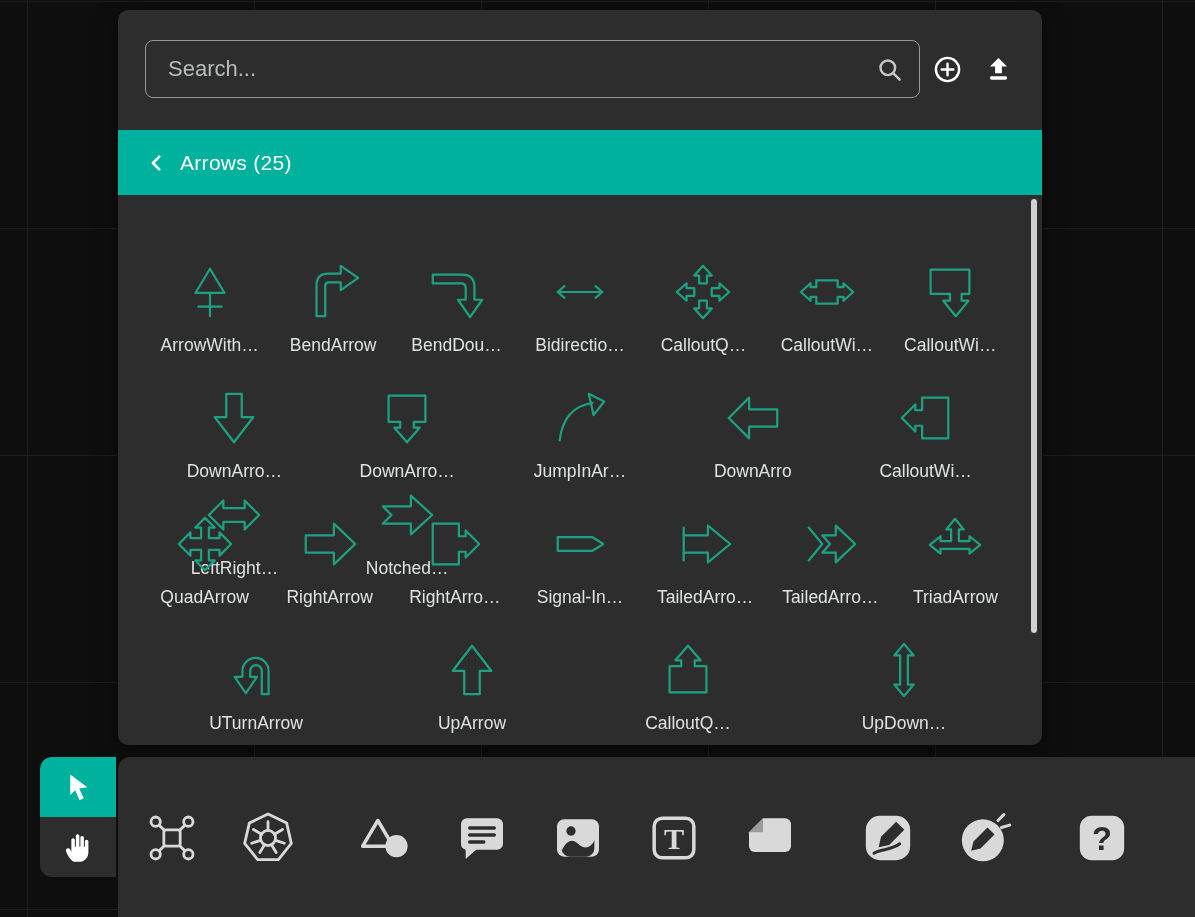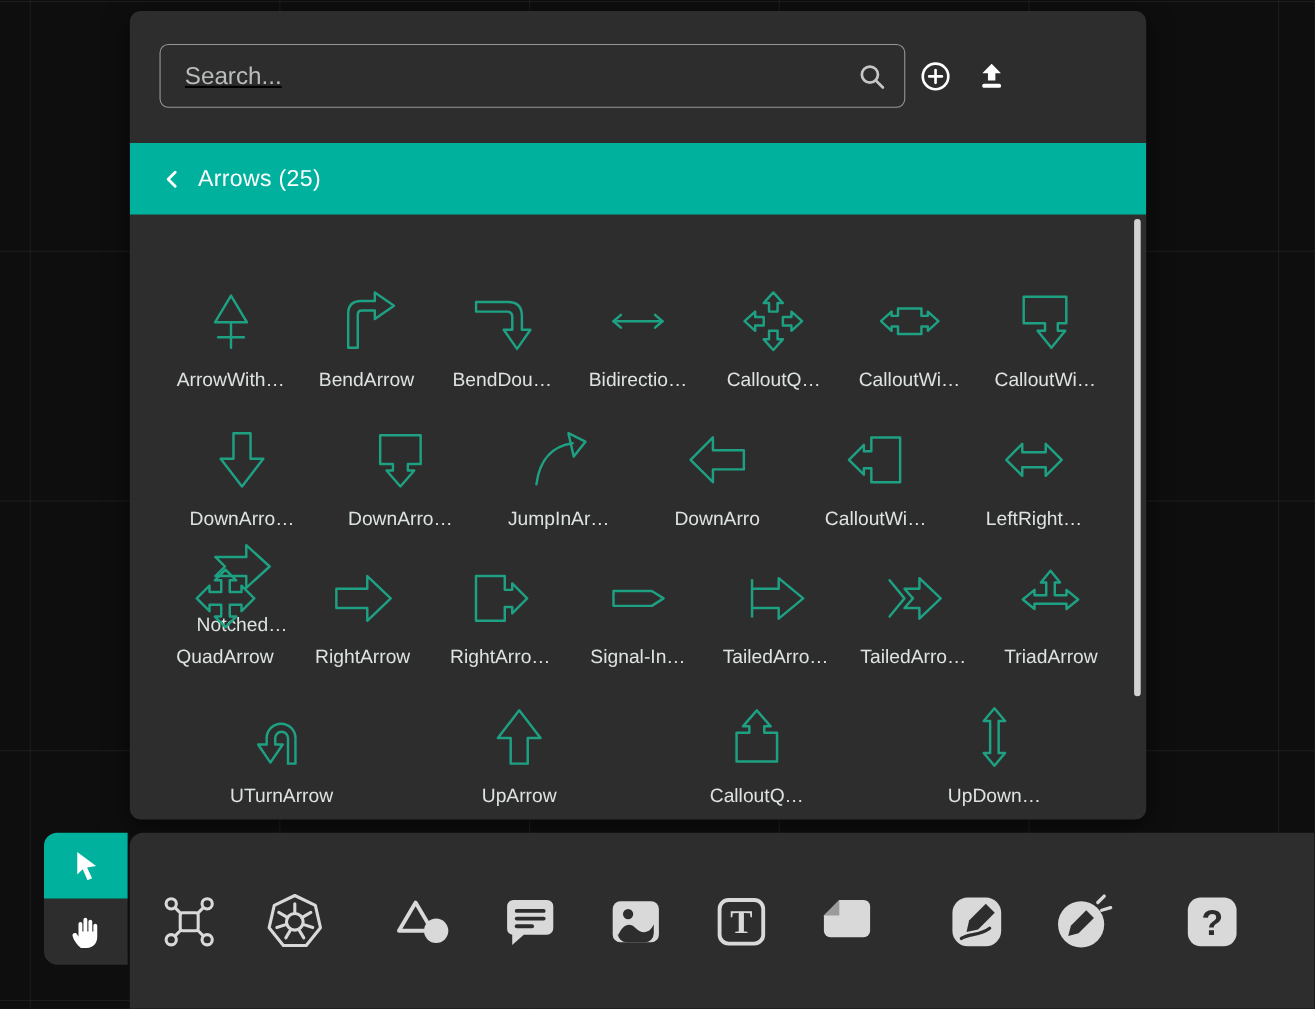--- a/index.html
+++ b/index.html
@@ -33,8 +33,8 @@
   }
   .search-row{display:flex;align-items:center;padding:30px 18px 0 27px;}
   .search-box{
-    width:678px;height:58px;border:1.6px solid #979797;border-radius:8px;
-    display:flex;align-items:center;padding:0 16px 0 20px;flex:0 0 auto;text-decoration:underline;
+    width:775px;height:58px;border:1.6px solid #979797;border-radius:8px;
+    display:flex;align-items:center;padding:0 16px 0 20px;flex:0 0 auto;
   }
   .search-input{
     flex:1;background:transparent;border:0;outline:none;

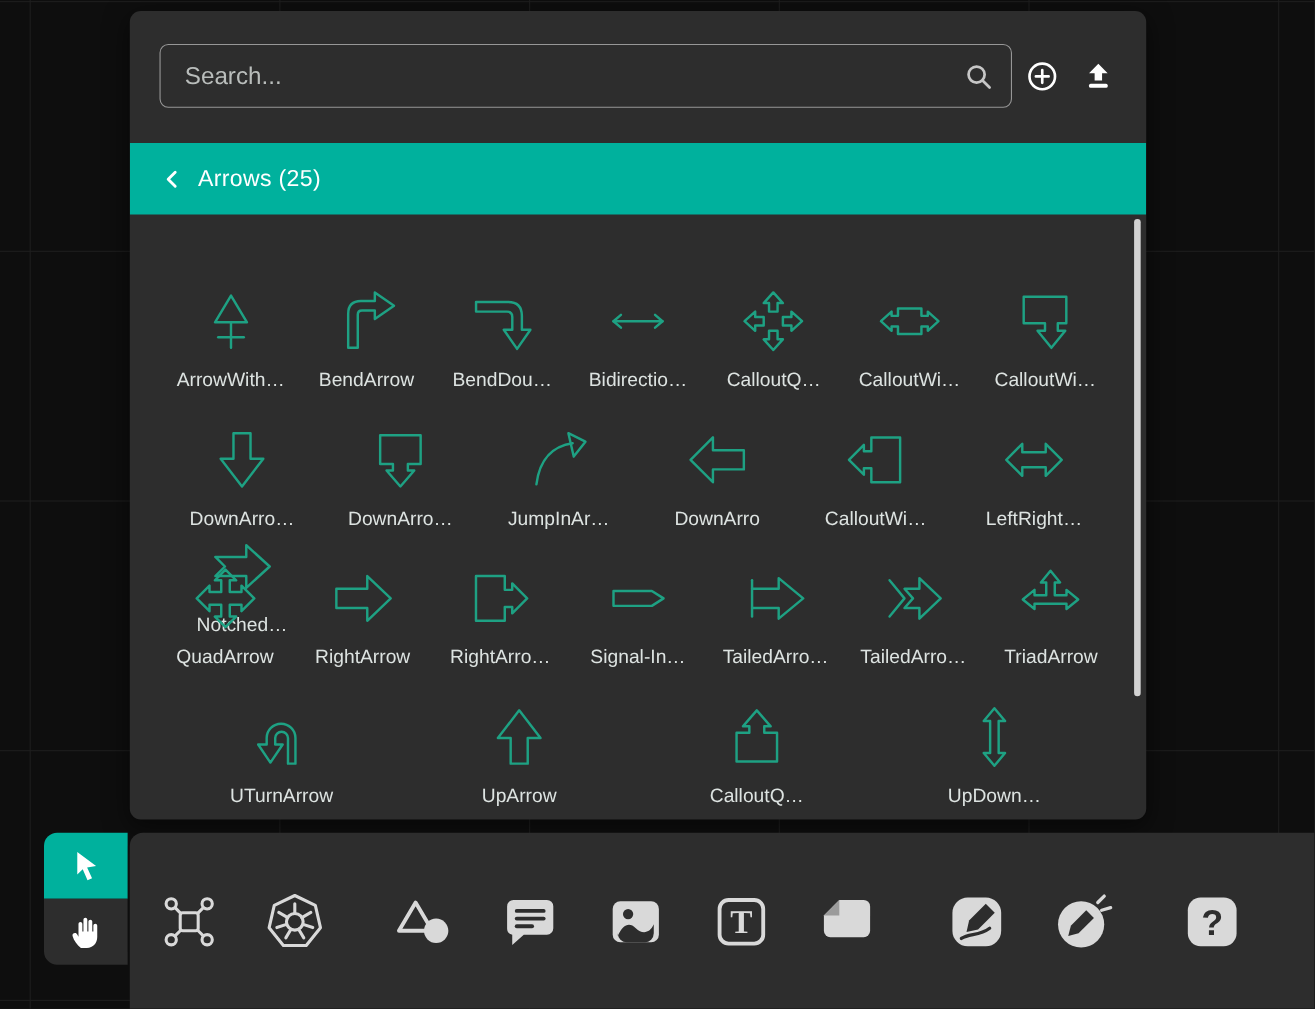--- a/index.html
+++ b/index.html
@@ -214,7 +214,7 @@
           <span class="shape-label">CalloutWi…</span>
         </div>
       </div>
-      <div class="shape-row" style="grid-template-columns: repeat(6, 1fr);">
+      <div class="shape-row" style="grid-template-columns: repeat(5, 1fr);">
         <div class="shape-cell">
           <span class="shape-icon">
             <svg class="shape-svg" viewBox="0 0 64 64">

